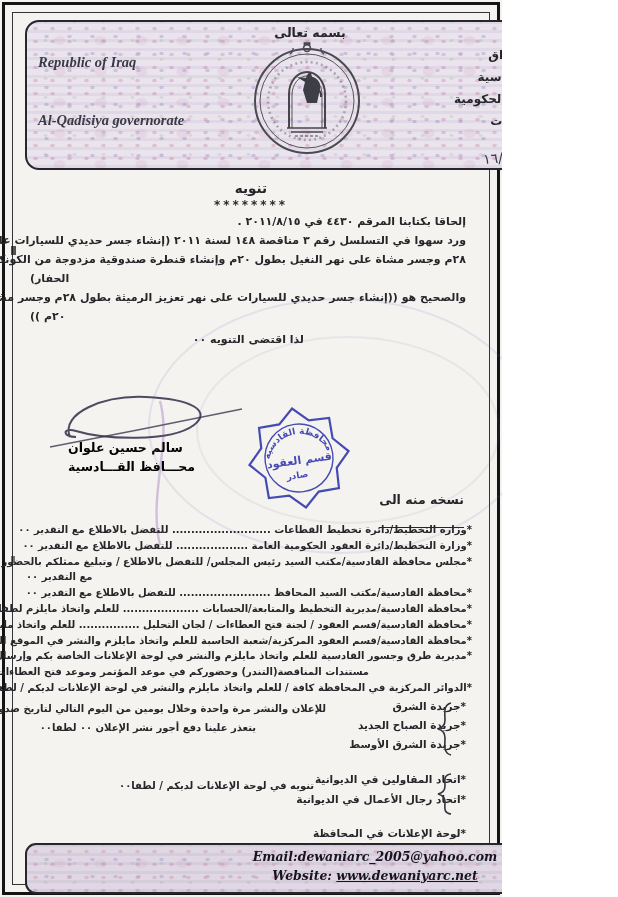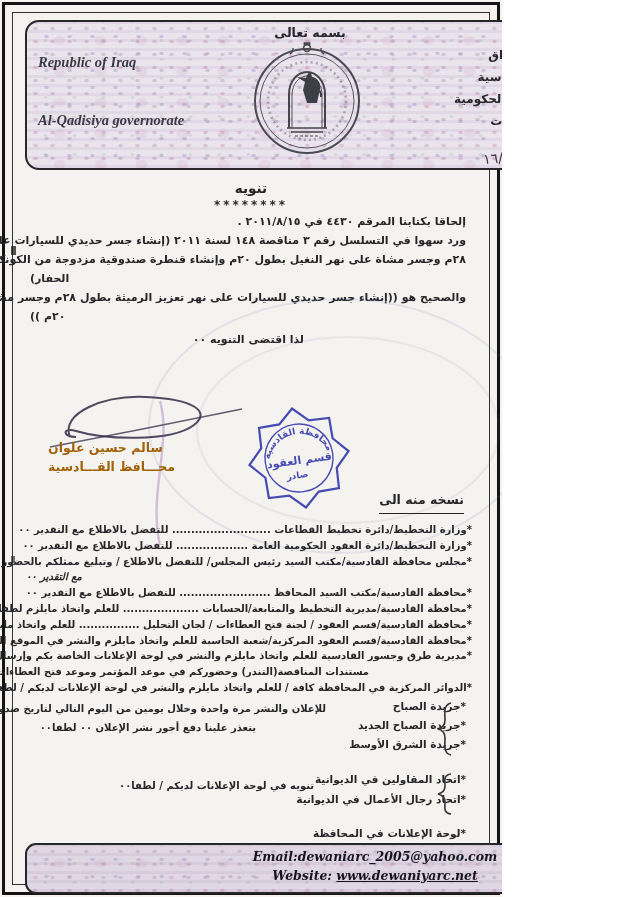--- a/index.html
+++ b/index.html
@@ -41,7 +41,7 @@
   .sml{font-size:10.5px;text-align:right;}
   .note{font-size:10px;text-align:right;}
   .ghost{border-radius:50%;pointer-events:none;}
-  .sig-name{left:48px;font-size:12.5px;color:#a16207;}
+  .sig-name{left:68px;font-size:12.5px;color:#000000;}
   .foot-line{font-family:"DejaVu Serif","Liberation Serif",serif;font-style:italic;font-weight:700;
       color:#17141f;font-size:12.5px;text-align:center;}
   .foot-line .u{text-decoration:underline;}

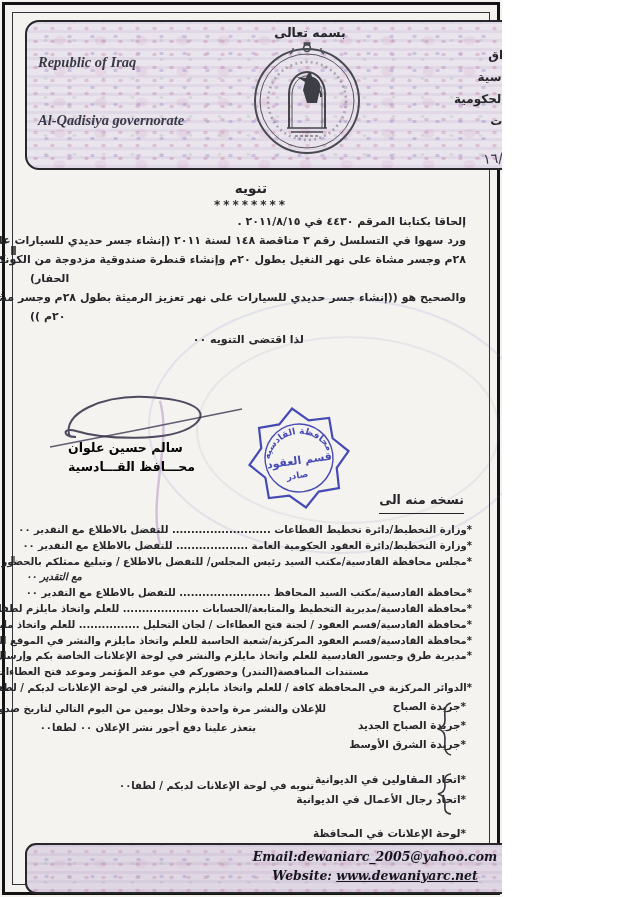--- a/index.html
+++ b/index.html
@@ -33,7 +33,7 @@
   .left-frag{left:30px;text-align:left;font-size:11px;}
   .title{font-size:13.5px;letter-spacing:1px;}
   .stars{font-size:12px;letter-spacing:3px;color:#2a2a2e;font-weight:700;}
-  .copy-head{right:38px;top:492px;font-size:12.5px;border-bottom:1.5px solid #26262a;padding-bottom:6px;}
+  .copy-head{right:38px;top:492px;font-size:12.5px;border-bottom:1.5px solid #26262a;padding-bottom:20px;}
   .copylist{left:26px;right:30px;top:522px;}
   .copylist div{line-height:15.8px;font-size:10px;text-align:right;white-space:nowrap;}
   .copylist .cont-left{text-align:left;font-style:italic;}

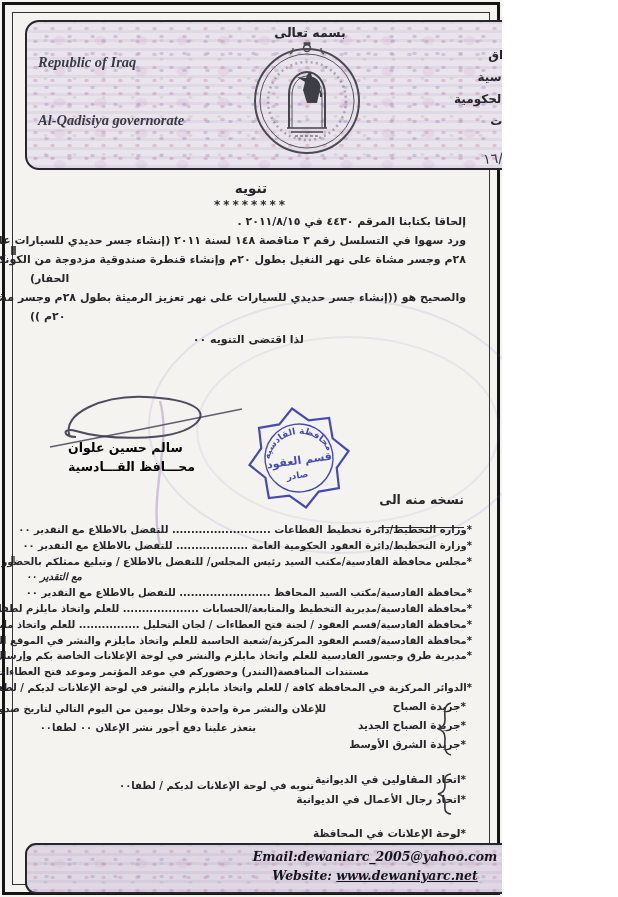--- a/index.html
+++ b/index.html
@@ -36,7 +36,7 @@
   .copy-head{right:38px;top:492px;font-size:12.5px;border-bottom:1.5px solid #26262a;padding-bottom:20px;}
   .copylist{left:26px;right:30px;top:522px;}
   .copylist div{line-height:15.8px;font-size:10px;text-align:right;white-space:nowrap;}
-  .copylist .cont-left{text-align:left;font-style:italic;}
+  .copylist .cont-left{text-align:left;}
   .copylist .cont-indent{margin-right:103px;}
   .sml{font-size:10.5px;text-align:right;}
   .note{font-size:10px;text-align:right;}

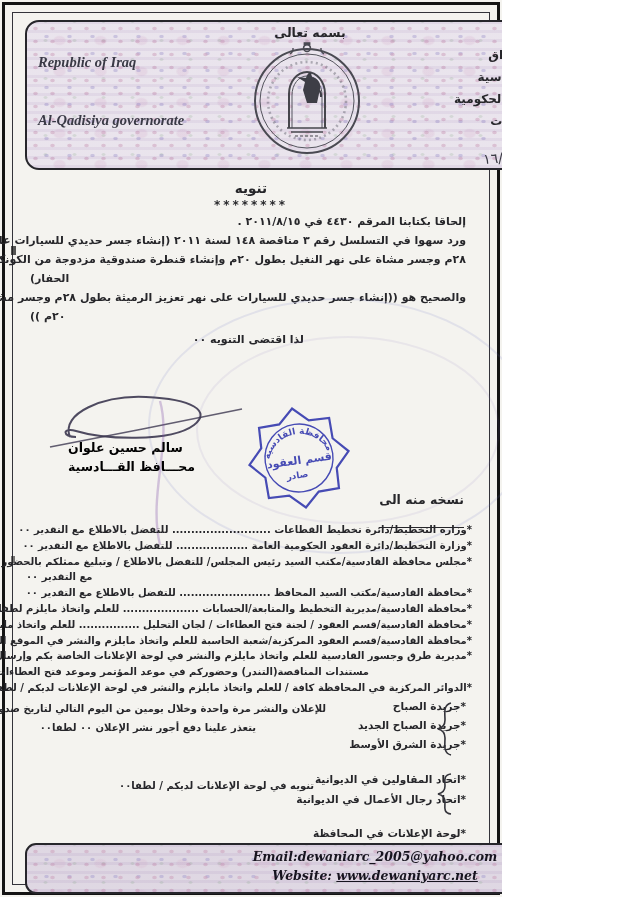--- a/index.html
+++ b/index.html
@@ -153,7 +153,7 @@
     <div>*الدوائر المركزية في المحافظة كافة / للعلم واتخاذ مايلزم والنشر في لوحة الإعلانات لديكم / لطفا٠</div>
   </div>
 
-  <div class="abs ar sml nw" style="right:36px;top:700px;">*جريدة الصباح</div>
+  <div class="abs ar sml nw" style="right:36px;top:700px;">*جريدة الشرق</div>
   <div class="abs ar sml nw" style="right:36px;top:719px;">*جريدة الصباح الجديد</div>
   <div class="abs ar sml nw" style="right:36px;top:738px;">*جريدة الشرق الأوسط</div>
   <div class="abs" style="left:436px;top:701px;">

